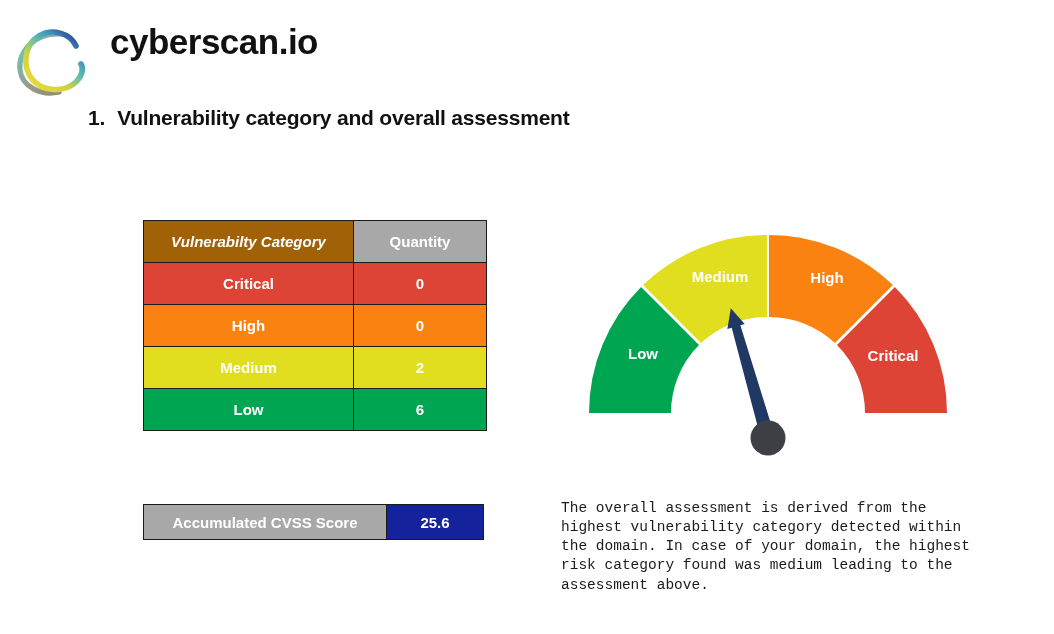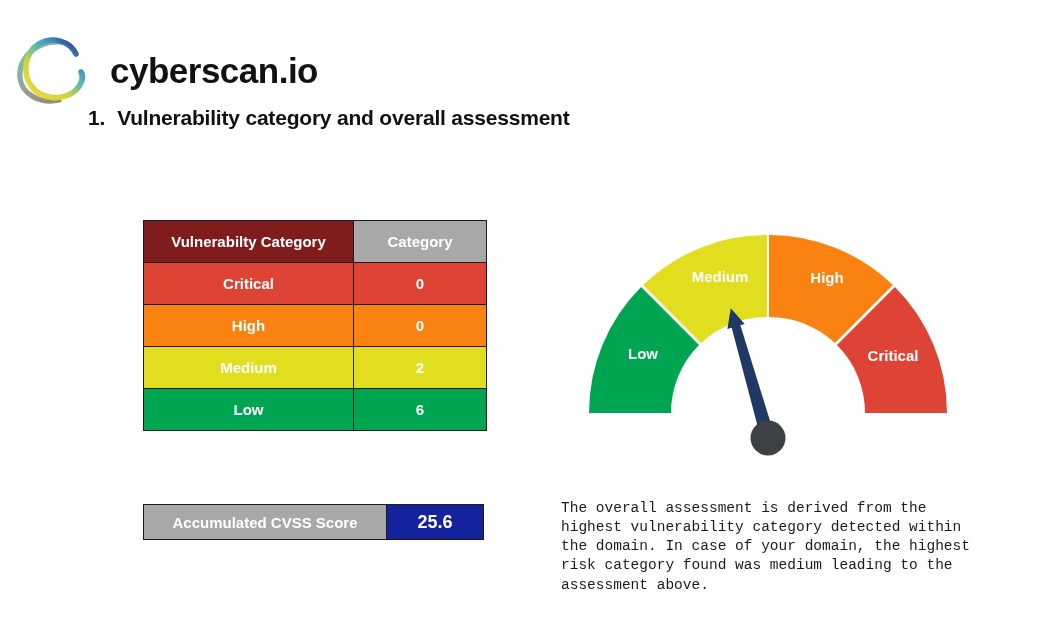--- a/index.html
+++ b/index.html
@@ -19,9 +19,9 @@
   #brand {
     position: absolute;
     left: 14px;
-    top: 32px;
-    display: flex;
-    align-items: center;
+    top: 24px;
+    display: flex;
+    align-items: flex-start;
     gap: 10px;
   }
   #brand-logo { width: 86px; height: 76px; display: block; }

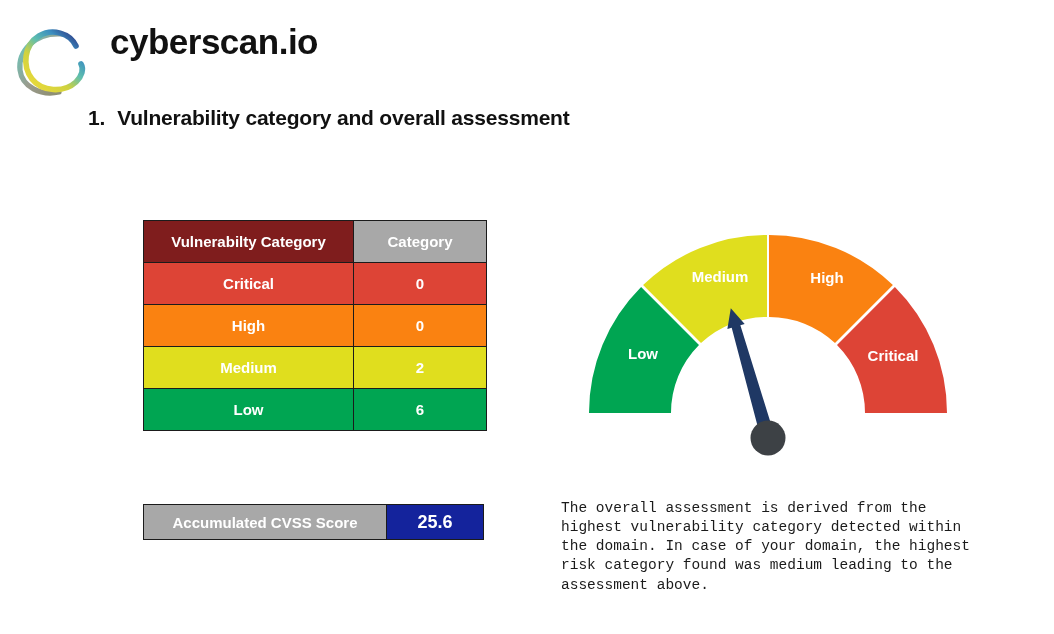--- a/index.html
+++ b/index.html
@@ -177,7 +177,7 @@
 <table id="vuln-table">
   <thead>
     <tr>
-      <th class="col-cat" style="background: #7f1d1d;">Vulnerabilty Category</th>
+      <th class="col-cat" style="background: #a16207; font-style: italic;">Vulnerabilty Category</th>
       <th class="col-qty" style="background: rgb(168, 168, 168);">Category</th>
     </tr>
   </thead>

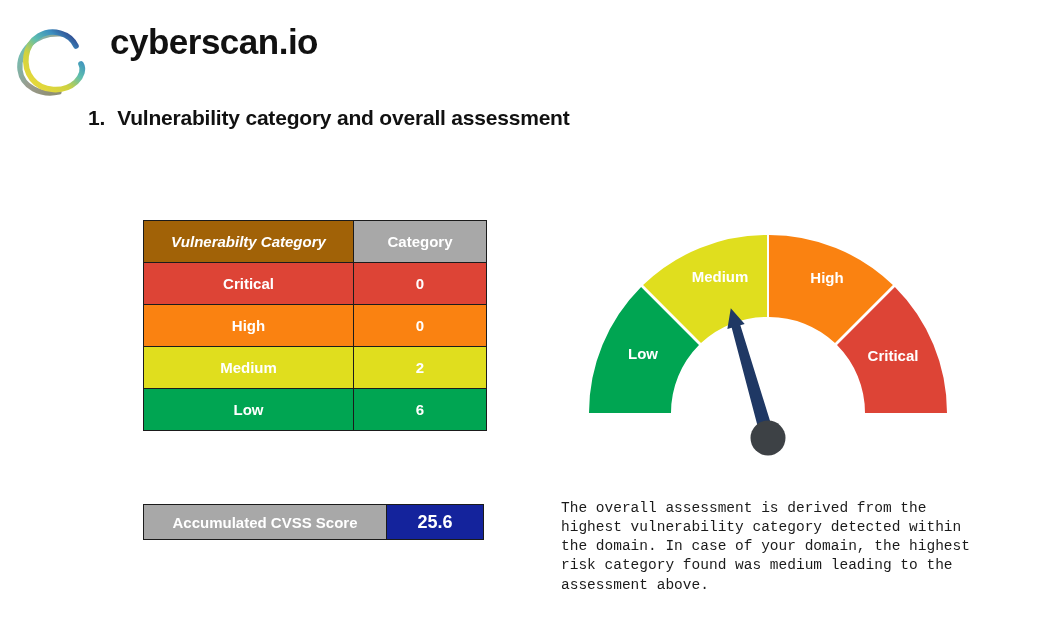--- a/index.html
+++ b/index.html
@@ -178,7 +178,7 @@
   <thead>
     <tr>
       <th class="col-cat" style="background: #a16207; font-style: italic;">Vulnerabilty Category</th>
-      <th class="col-qty" style="background: rgb(168, 168, 168);">Category</th>
+      <th class="col-qty" style="background: rgb(168, 168, 168);">Quantity</th>
     </tr>
   </thead>
   <tbody>

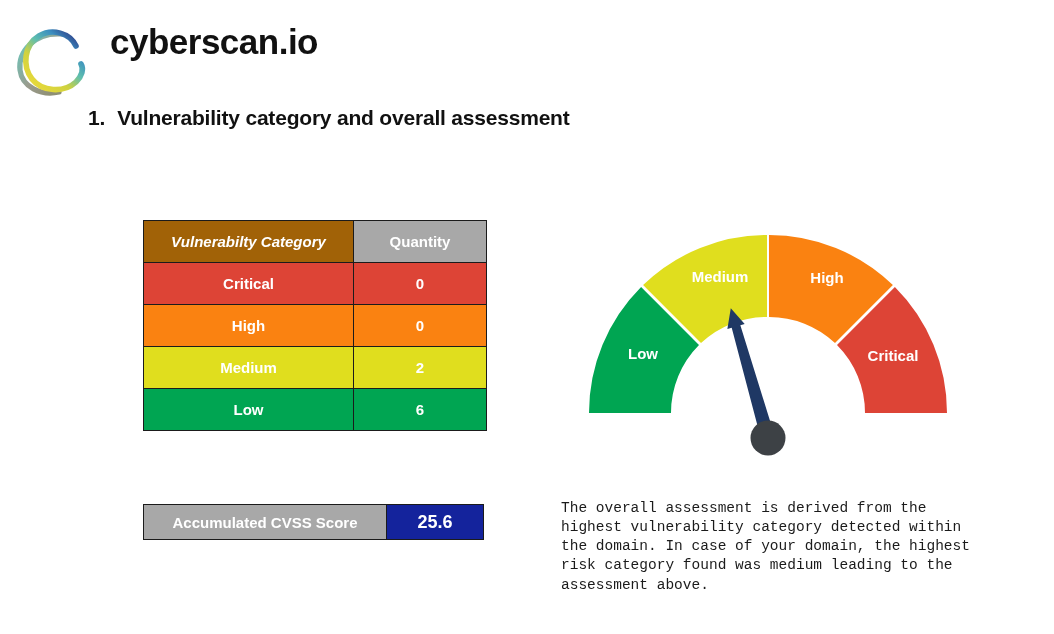--- a/index.html
+++ b/index.html
@@ -103,7 +103,7 @@
     flex: 1;
     background: #14239c;
     color: #ffffff;
-    font-size: 18px;
+    font-size: 15px;
     font-weight: bold;
     display: flex;
     align-items: center;

